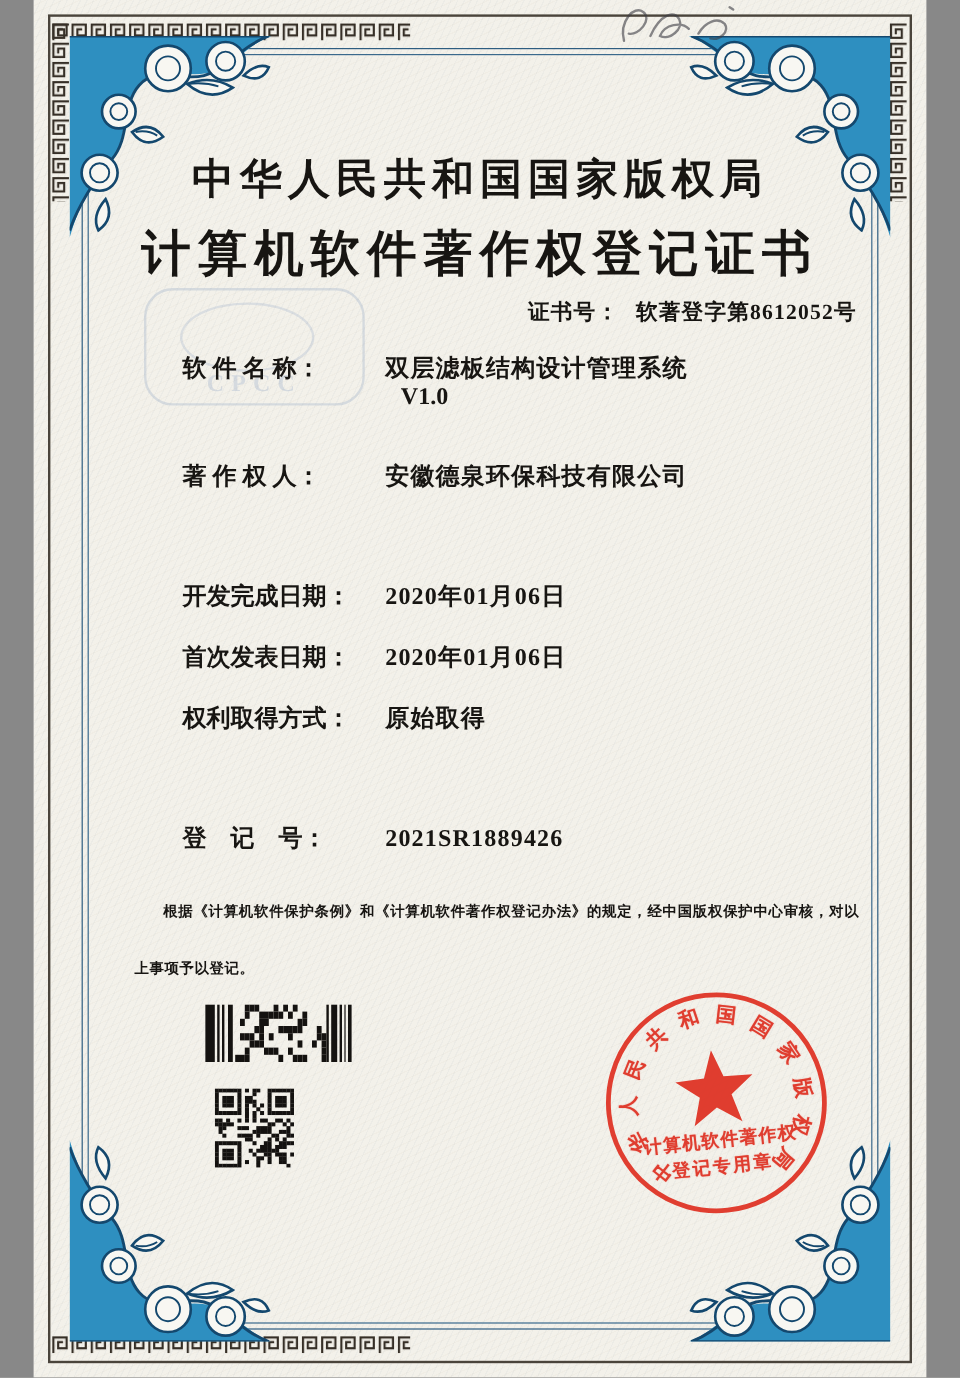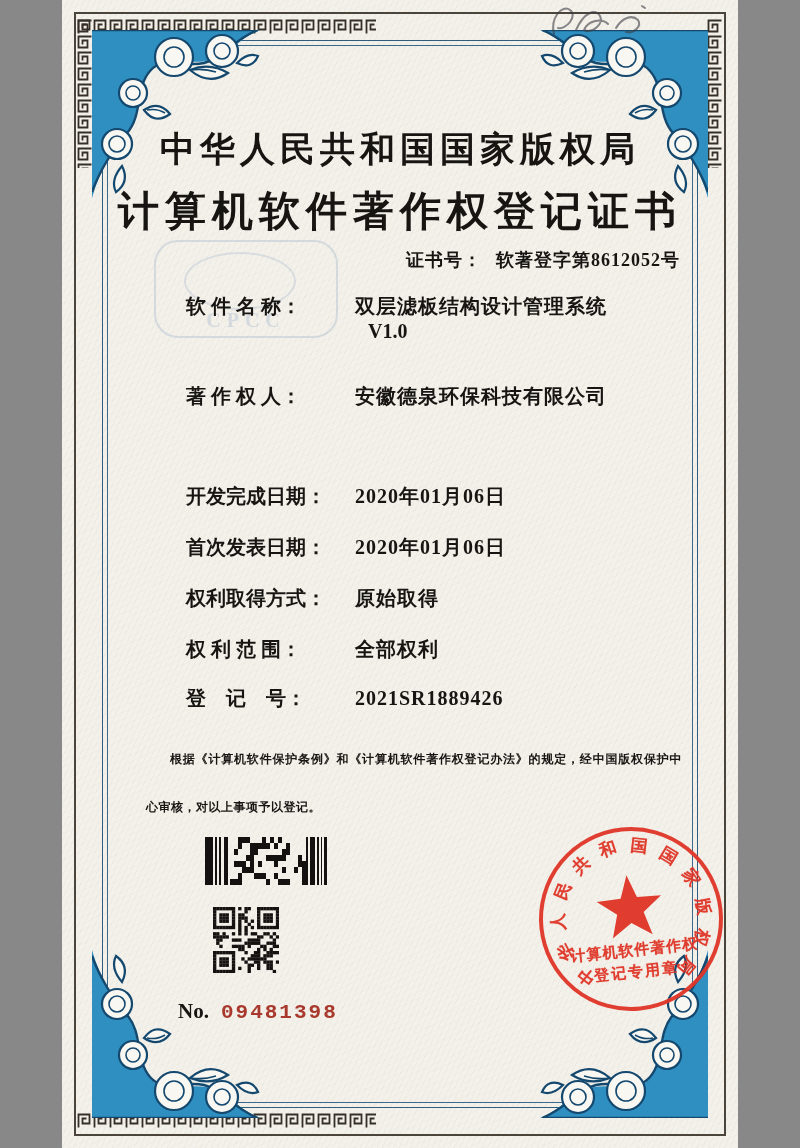--- a/index.html
+++ b/index.html
@@ -4,7 +4,7 @@
 <style>
   html,body{margin:0;padding:0;background:#888;}
   .paper{
-    position:relative;width:676px;height:1148px;margin:0 auto;overflow:hidden;
+    position:relative;width:744px;height:1148px;margin:0 auto;overflow:hidden;
     background:#f3f1ea;
     background-image:
       repeating-linear-gradient(115deg, rgba(110,135,160,.05) 0 1px, rgba(0,0,0,0) 1px 5px),

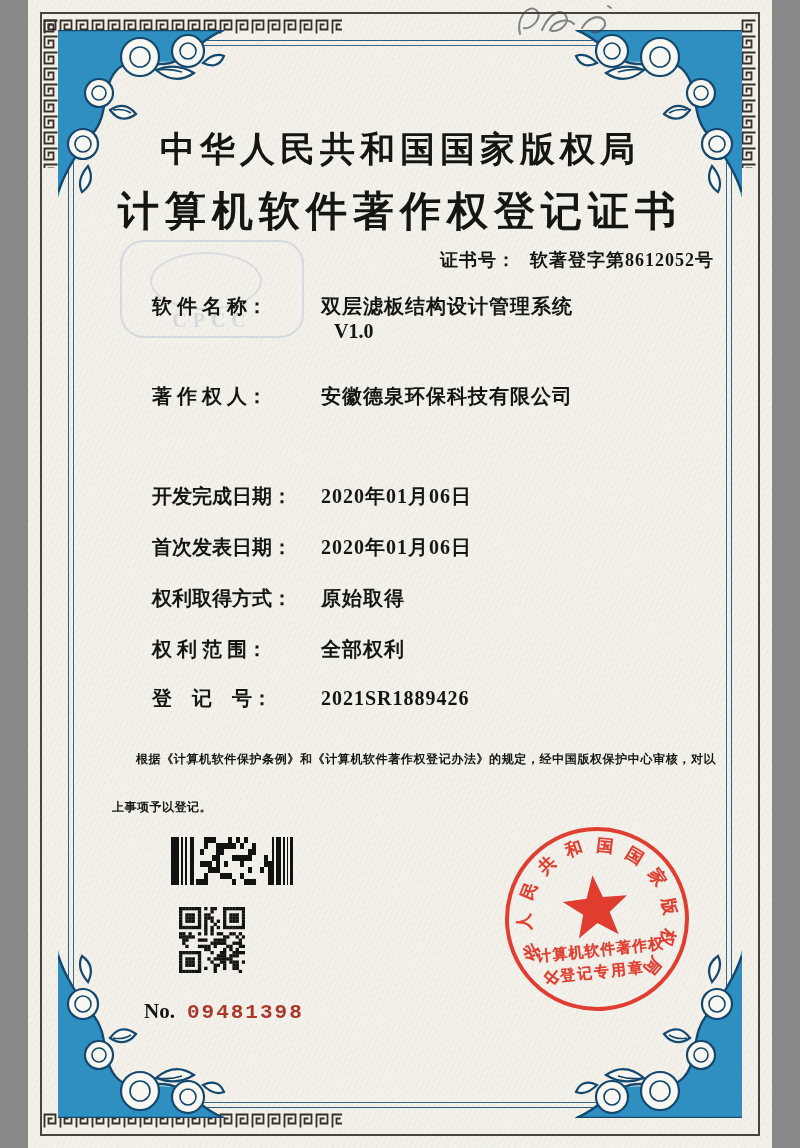--- a/index.html
+++ b/index.html
@@ -226,10 +226,6 @@
   <div class="row" style="top:585px">
     <span class="lbl">权利取得方式：</span>
     <span class="val">原始取得</span>
-  </div>
-  <div class="row" style="top:636px">
-    <span class="lbl">权 利 范 围：</span>
-    <span class="val">全部权利</span>
   </div>
   <div class="row" style="top:685px">
     <span class="lbl">登　记　号：</span>

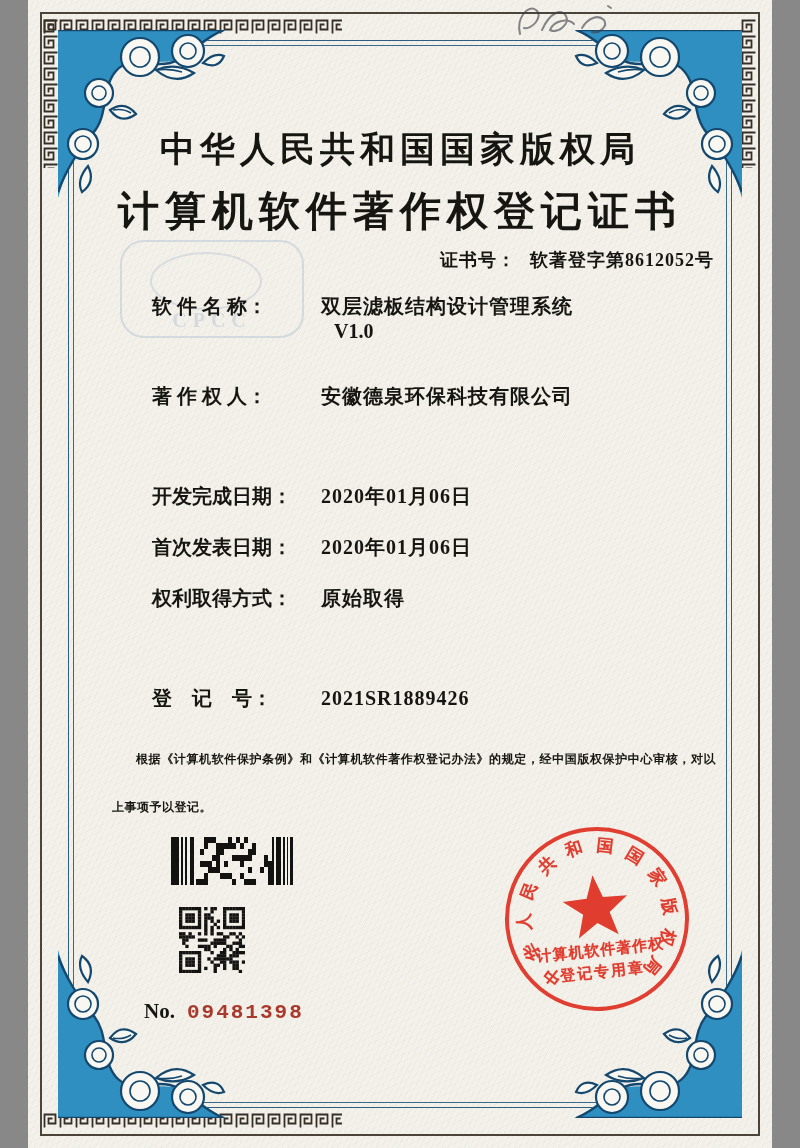--- a/index.html
+++ b/index.html
@@ -514,9 +514,6 @@
       <rect x="59.714285714285715" y="62.857142857142854" width="3.342857142857143" height="3.342857142857143" fill="#141210"></rect>
     </svg>
 
-  <div class="serial">
-    <span>No.</span><span class="num" style="color:#a8392c">09481398</span>
-  </div>
 
   <div class="seal">
     <div class="ring"></div>

